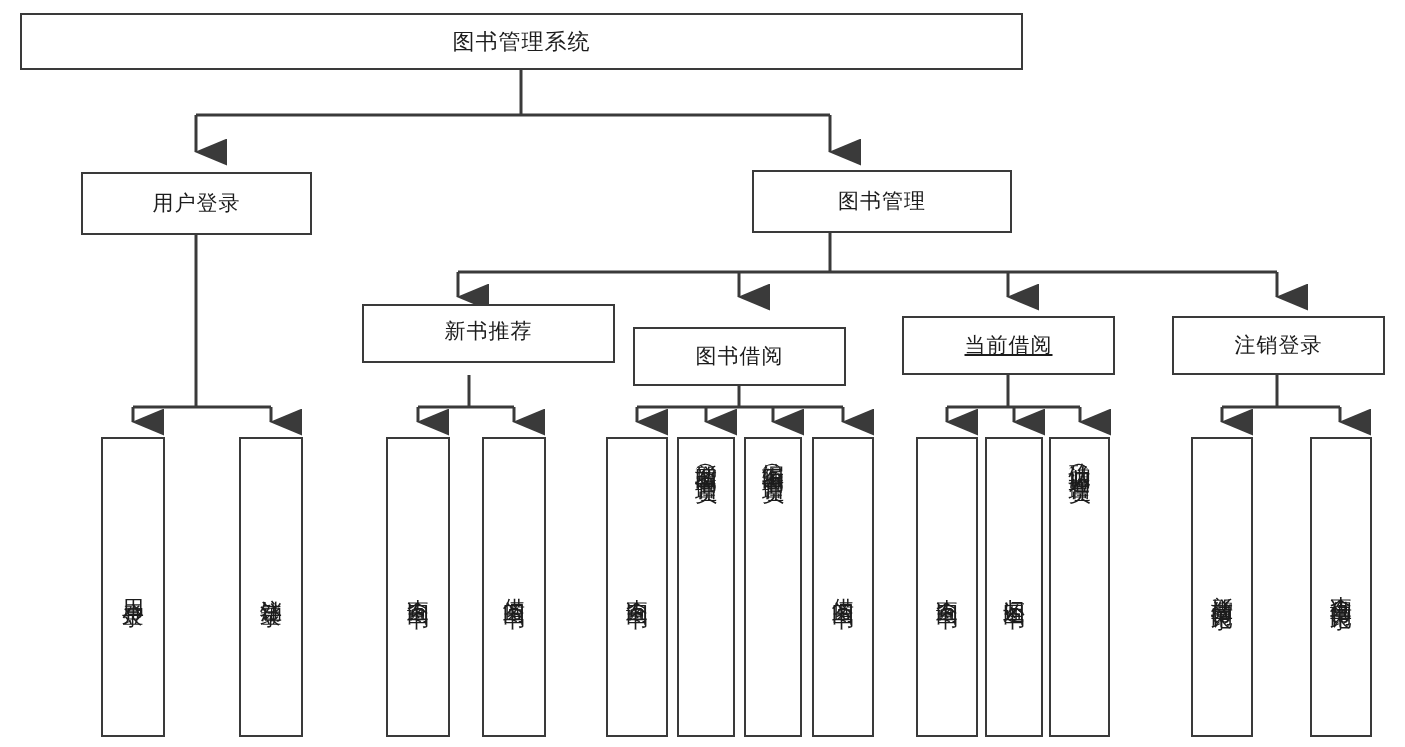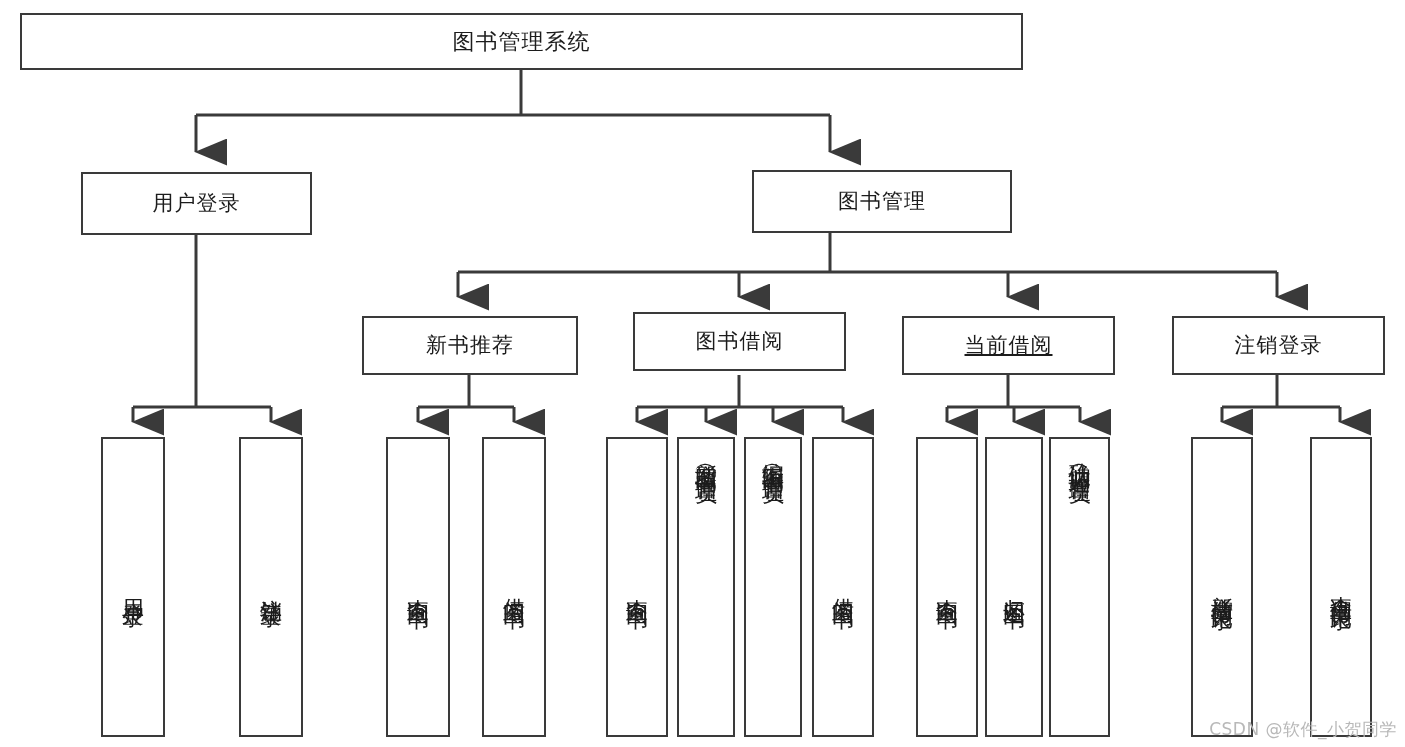--- a/index.html
+++ b/index.html
@@ -119,7 +119,7 @@
     <span class="lbl">图书管理</span>
   </div>
 
-  <div class="node h-node" style="left:362px;top:316px;width:216px;height:59px;">
+  <div class="node h-node" style="left:362px;top:304px;width:253px;height:59px;font-family:Liberation Mono, monospace;">
     <span class="lbl">新书推荐</span>
   </div>
   <div class="node h-node" style="left:633px;top:312px;width:213px;height:59px;">

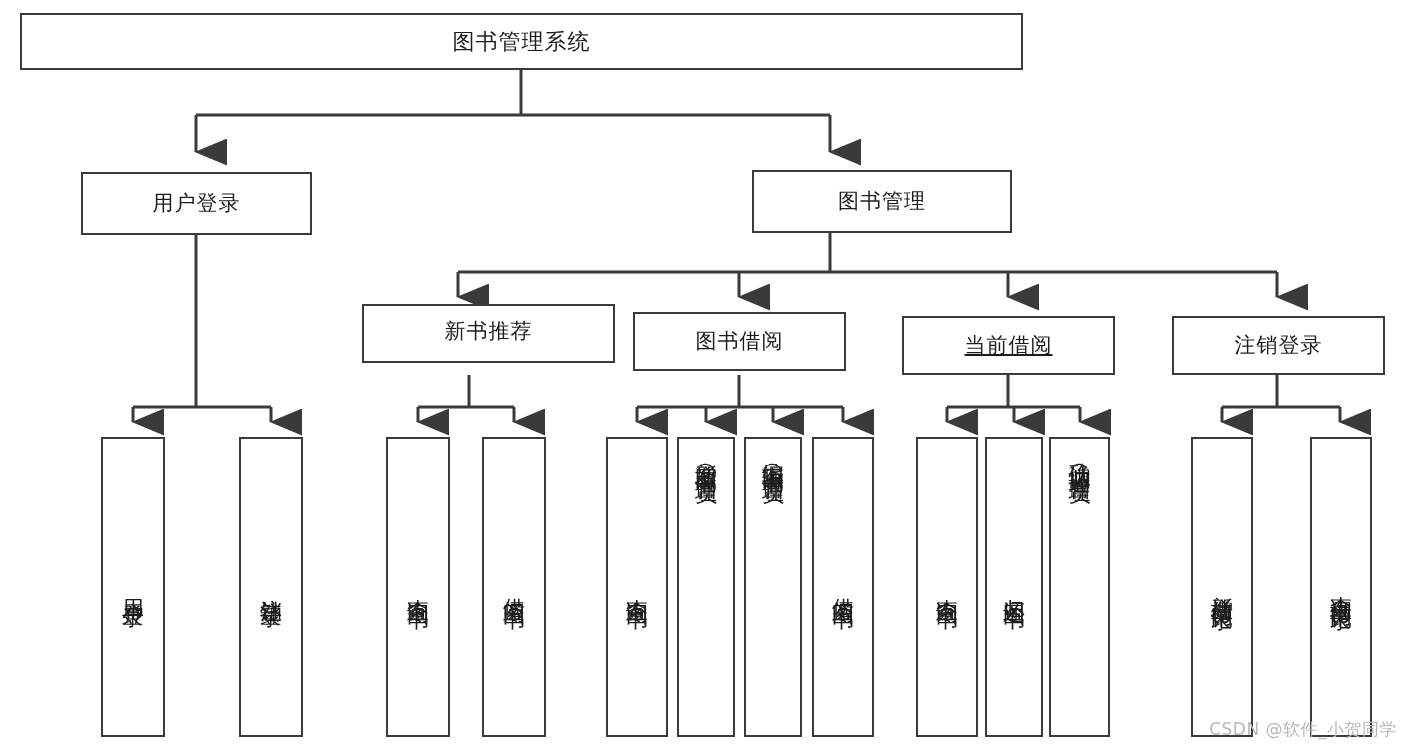--- a/index.html
+++ b/index.html
@@ -122,7 +122,7 @@
   <div class="node h-node" style="left:362px;top:304px;width:253px;height:59px;font-family:Liberation Mono, monospace;">
     <span class="lbl">新书推荐</span>
   </div>
-  <div class="node h-node" style="left:633px;top:312px;width:213px;height:59px;">
+  <div class="node h-node" style="left:633px;top:327px;width:213px;height:59px;">
     <span class="lbl">图书借阅</span>
   </div>
   <div class="node h-node" style="left:902px;top:316px;width:213px;height:59px;text-decoration:underline;">

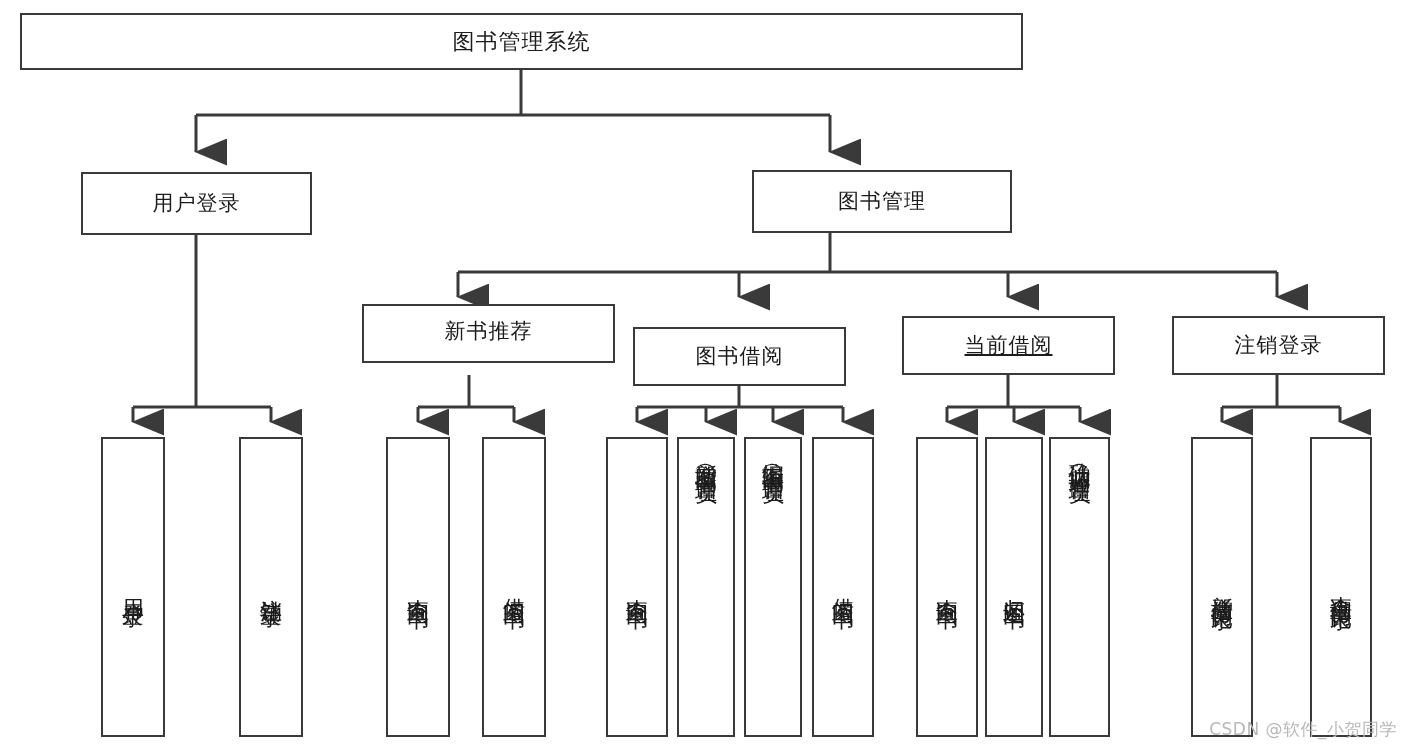--- a/index.html
+++ b/index.html
@@ -176,7 +176,6 @@
     <span class="lbl">查询借阅记录</span>
   </div>
 
-  <div class="watermark">CSDN @软件_小贺同学</div>
 
 </div>
 

